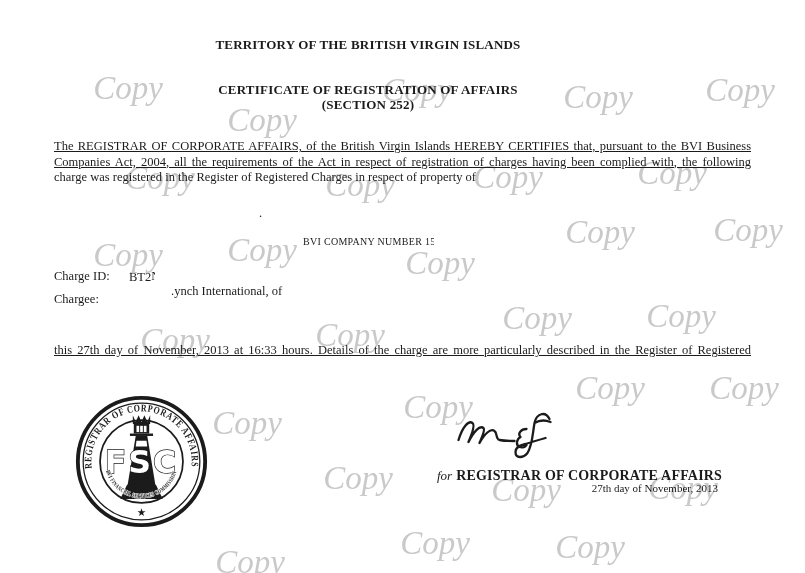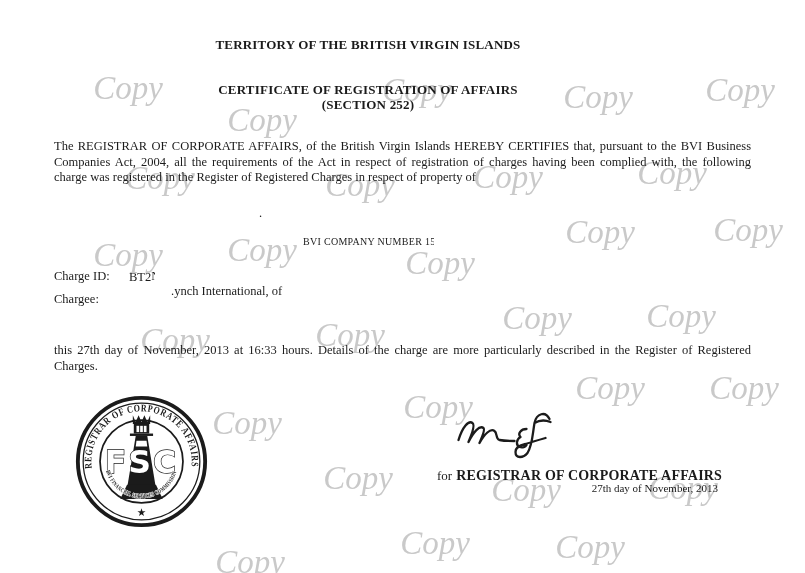--- a/index.html
+++ b/index.html
@@ -19,7 +19,7 @@
   .ctr { left:0; width:736px; text-align:center; }
   .hdr { font-size:13px; font-weight:700; letter-spacing:.2px; }
   .body-text { font-size:12.5px; line-height:15.5px; width:697px; }
-  .jline { text-align:justify; text-align-last:justify; }
+  .jline { text-align:justify; text-align-last:justify;text-decoration:underline; }
   .company-name { font-size:13px; font-weight:700; letter-spacing:.2px; }
   .bvi-num { font-size:10px; letter-spacing:.3px; }
   .field { font-size:12.5px; }

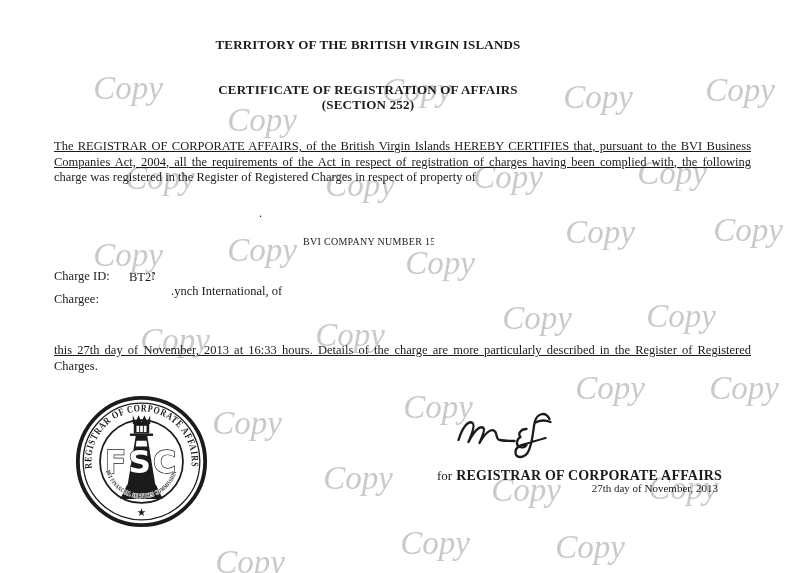--- a/index.html
+++ b/index.html
@@ -85,7 +85,6 @@
 
   <div class="abs body-text" style="left:54px; top:342px; line-height:16px">
     <div class="jline">this 27th day of November, 2013 at 16:33 hours. Details of the charge are more particularly described in the Register of Registered</div>
-    <div>Charges.</div>
   </div>
 
   <svg class="abs" style="left:74px; top:394px" width="135" height="135" viewBox="0 0 140 140">

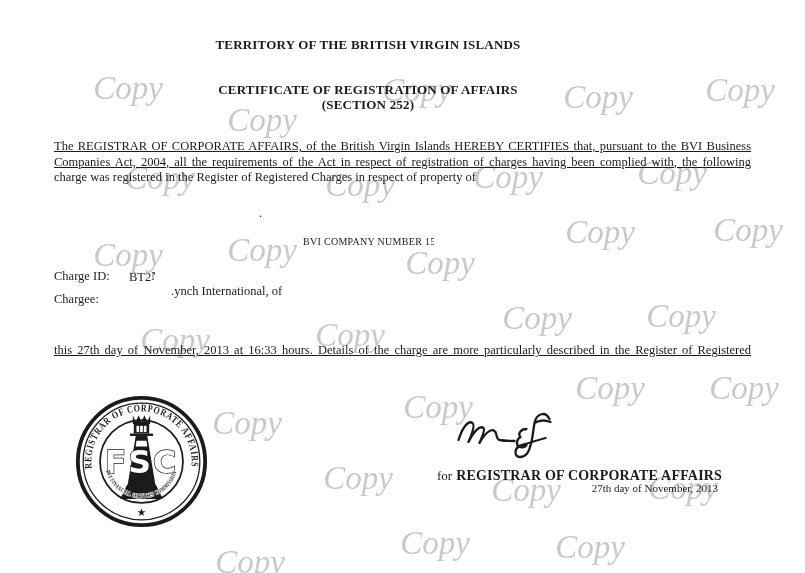--- a/index.html
+++ b/index.html
@@ -25,7 +25,7 @@
   .field { font-size:12.5px; }
   .partial { display:inline-block; overflow:hidden; vertical-align:text-bottom; white-space:nowrap; }
   .partial.w4 { width:4px; }
-  .sig-for { font-size:13px; }
+  .sig-for { font-style:italic; font-size:13px; }
   .sig-name { font-weight:700; font-size:14px; letter-spacing:.2px; }
   .sig-date { font-size:11px; }
 </style>

